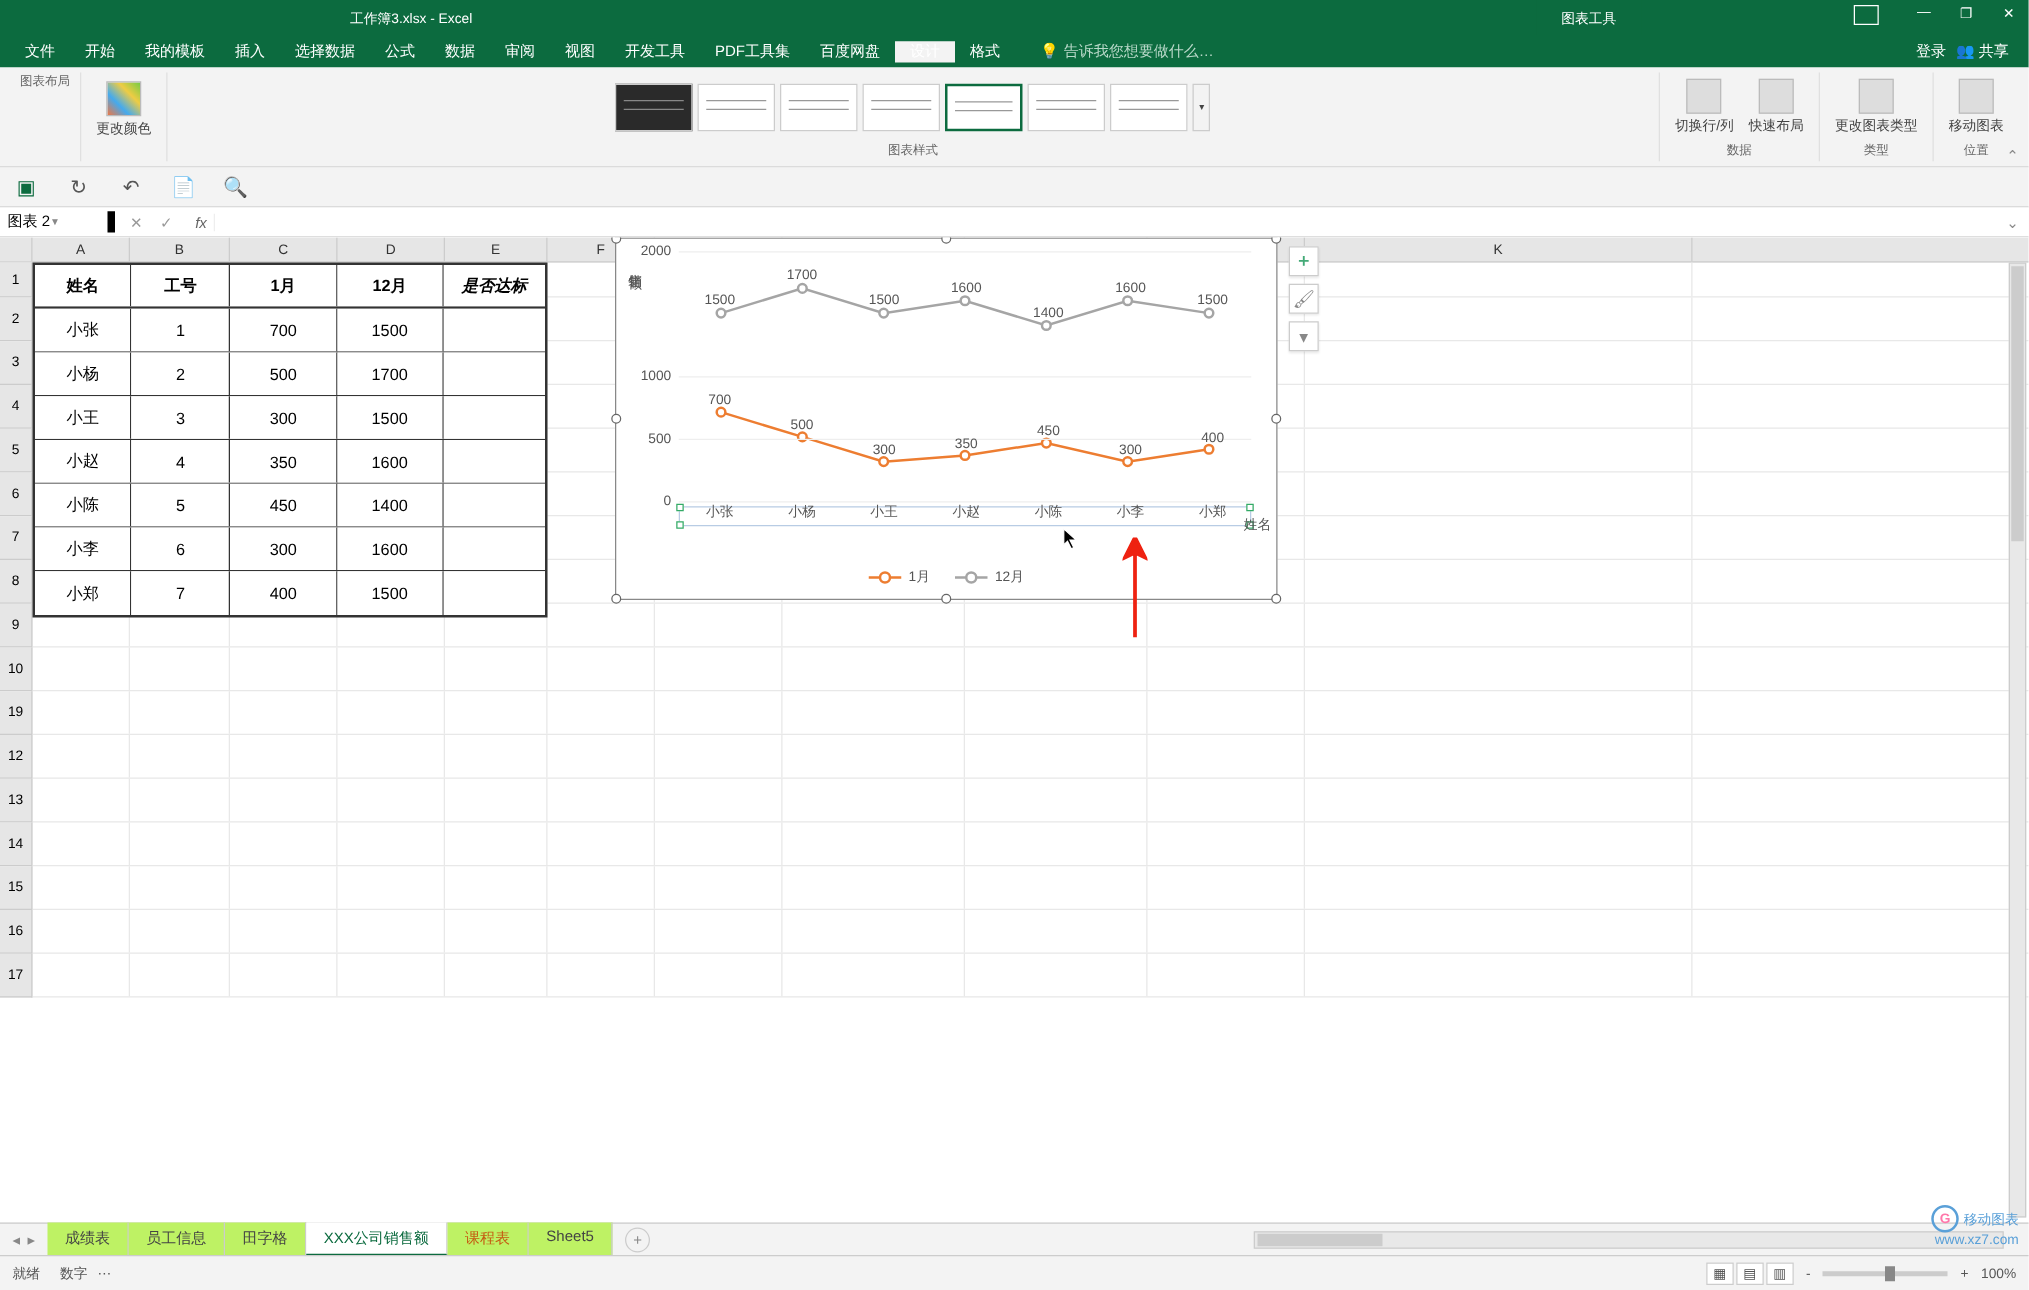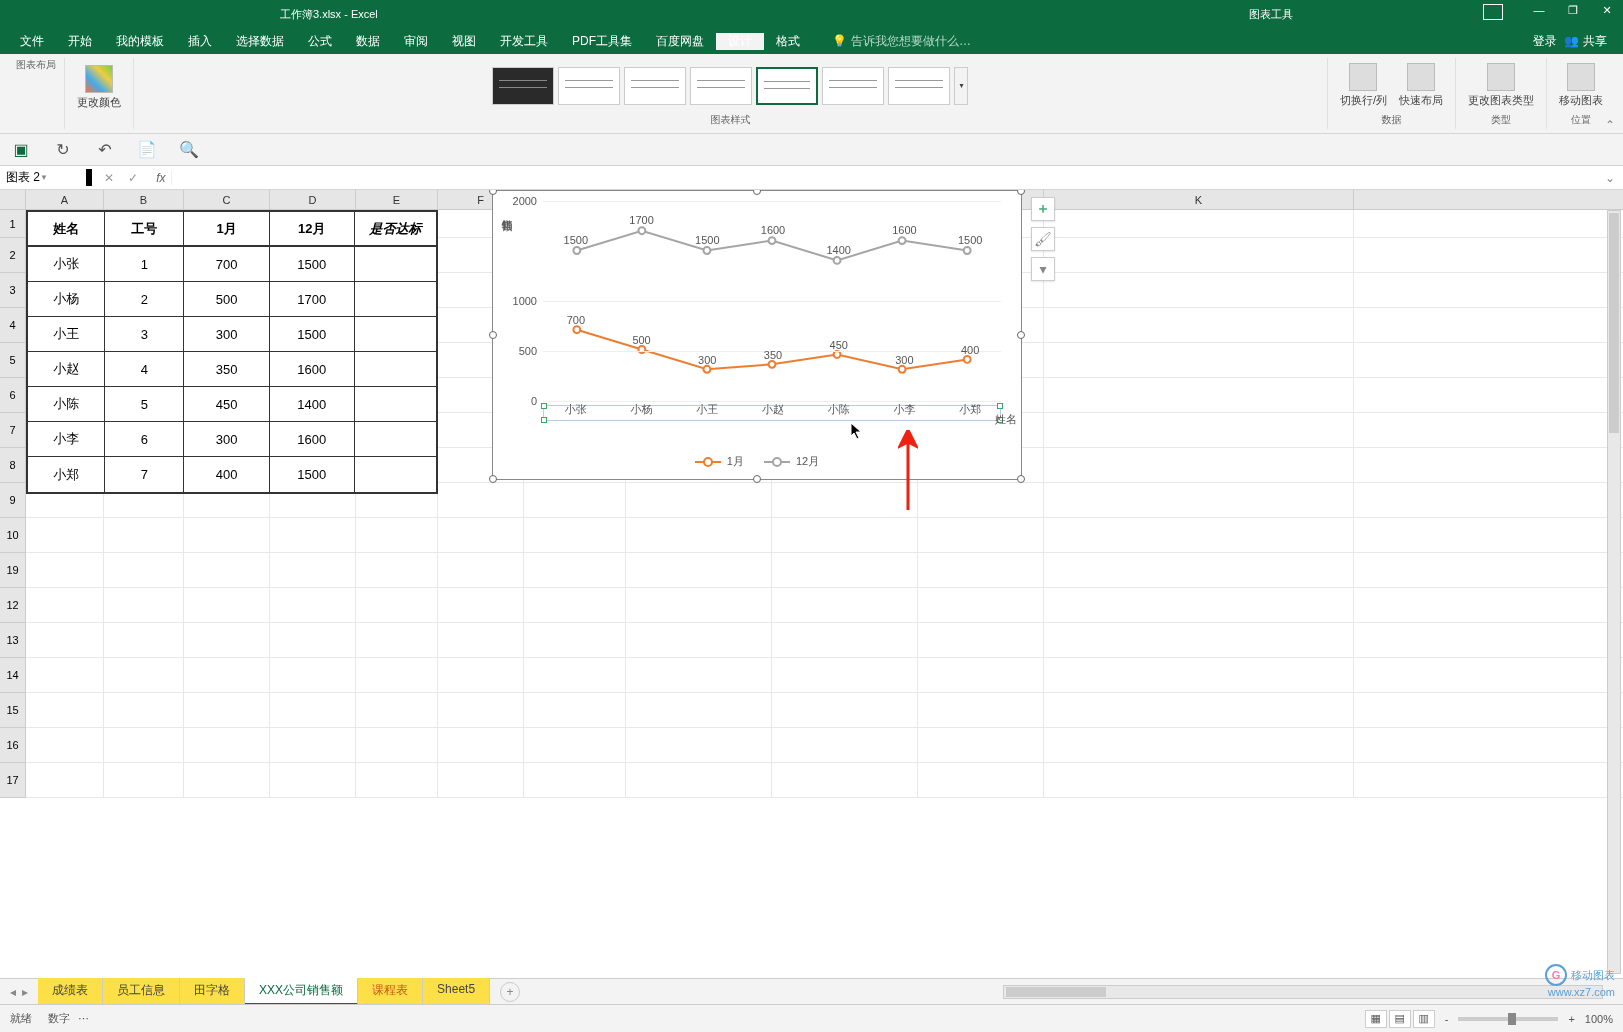--- a/index.html
+++ b/index.html
@@ -112,7 +112,7 @@
 .sheet-tabs-bar { position: absolute; left: 0; right: 0; bottom: 28px; height: 26px; border-top: 1px solid #ccc; background: #f3f3f3; display: flex; align-items: center; font-size: 12px; }
 .tab-nav { display: flex; gap: 6px; padding: 0 10px; color: #888; }
 .tab-nav span { cursor: pointer; }
-.sheet-tab { padding: 4px 14px; border-right: 1px solid #ccc; cursor: pointer; background: #fde047; color: #444; }
+.sheet-tab { padding: 4px 14px; border-right: 1px solid #ccc; cursor: pointer; background: #bef264; color: #444; }
 .sheet-tab.active { background: #fff; border-bottom: 2px solid #0c6b3f; color: #0c6b3f; }
 .sheet-tab.highlight { color: #c55a11; }
 .add-sheet { width: 20px; height: 20px; border: 1px solid #ccc; border-radius: 50%; margin-left: 10px; display: flex; align-items: center; justify-content: center; cursor: pointer; color: #888; }

